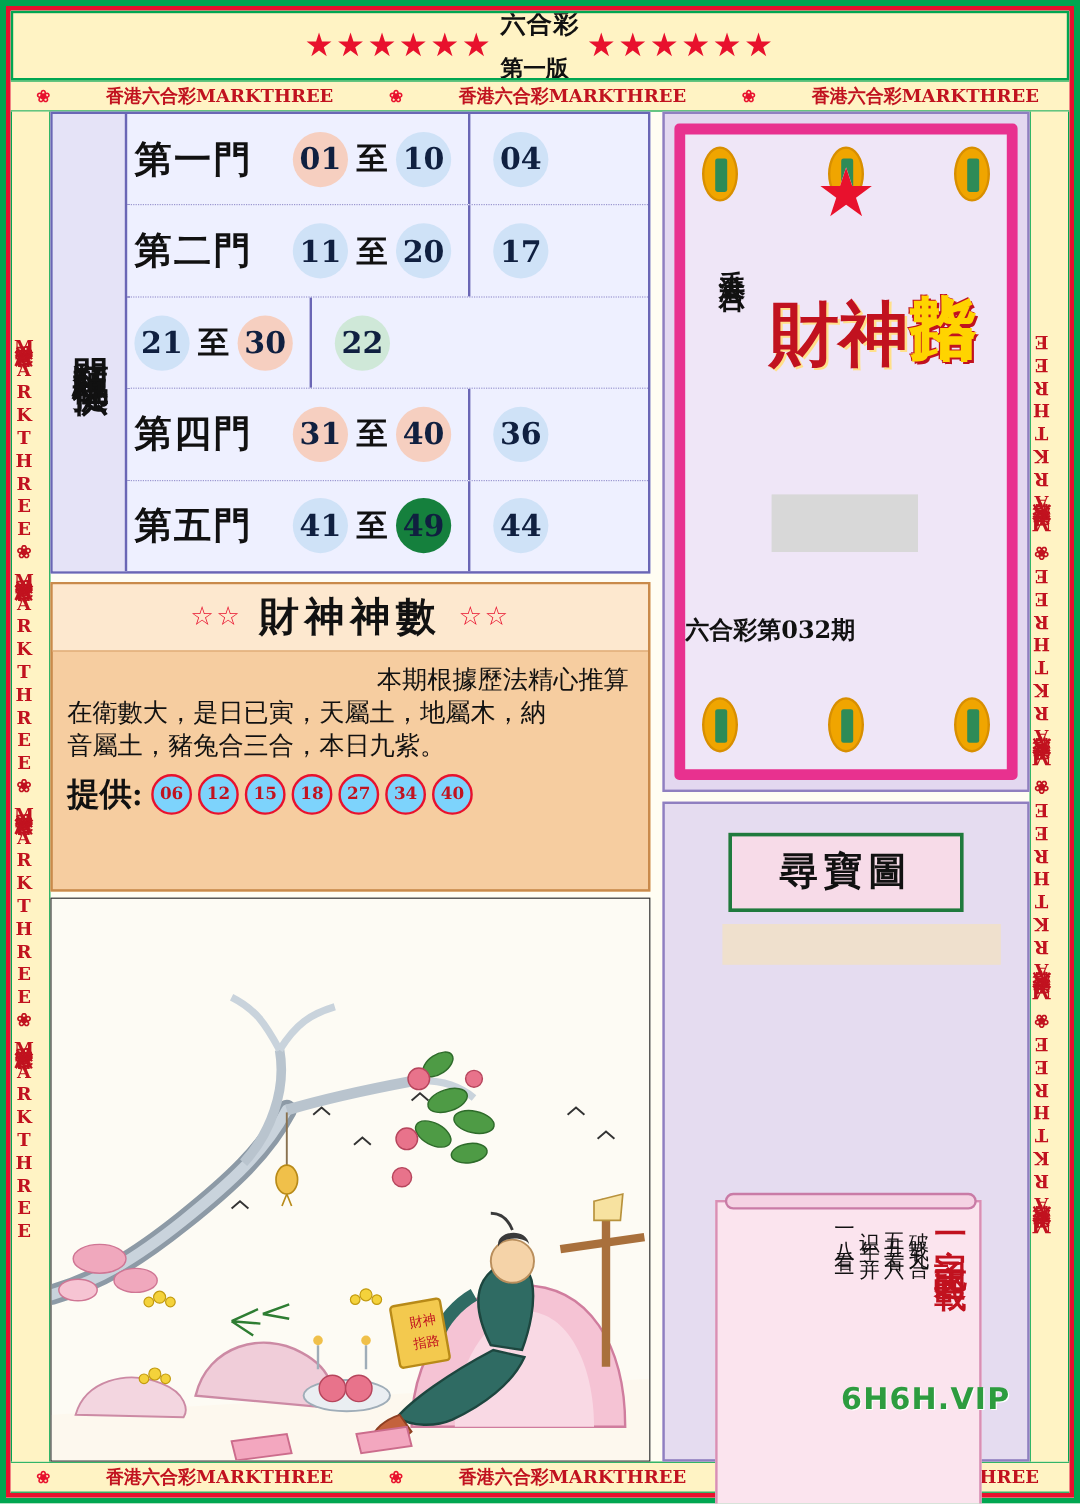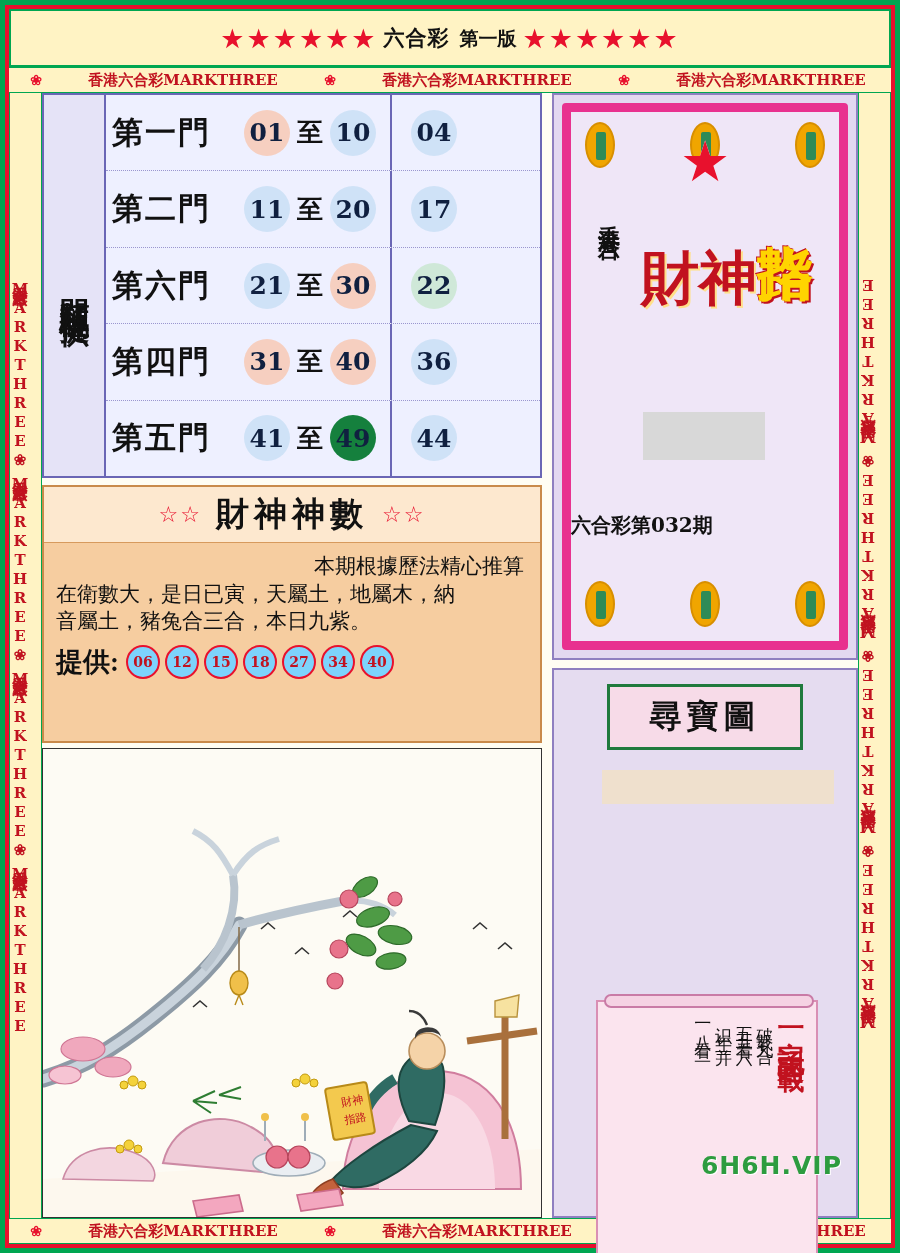--- a/index.html
+++ b/index.html
@@ -45,7 +45,7 @@
     color: #e8112d; font-size: 27px; letter-spacing: 2px; line-height: 1;
     white-space: nowrap;
   }
-  .title-mid { display: flex; align-items: baseline; gap: 10px; padding: 0 6px; }
+  .title-mid { display: flex; align-items: baseline; gap: 10px; padding: 0 6px; flex-direction: column; }
   .t-small {
     font-family: "DejaVu Serif", serif;
     font-size: 21px; color: #111; font-weight: bold; letter-spacing: 1px;

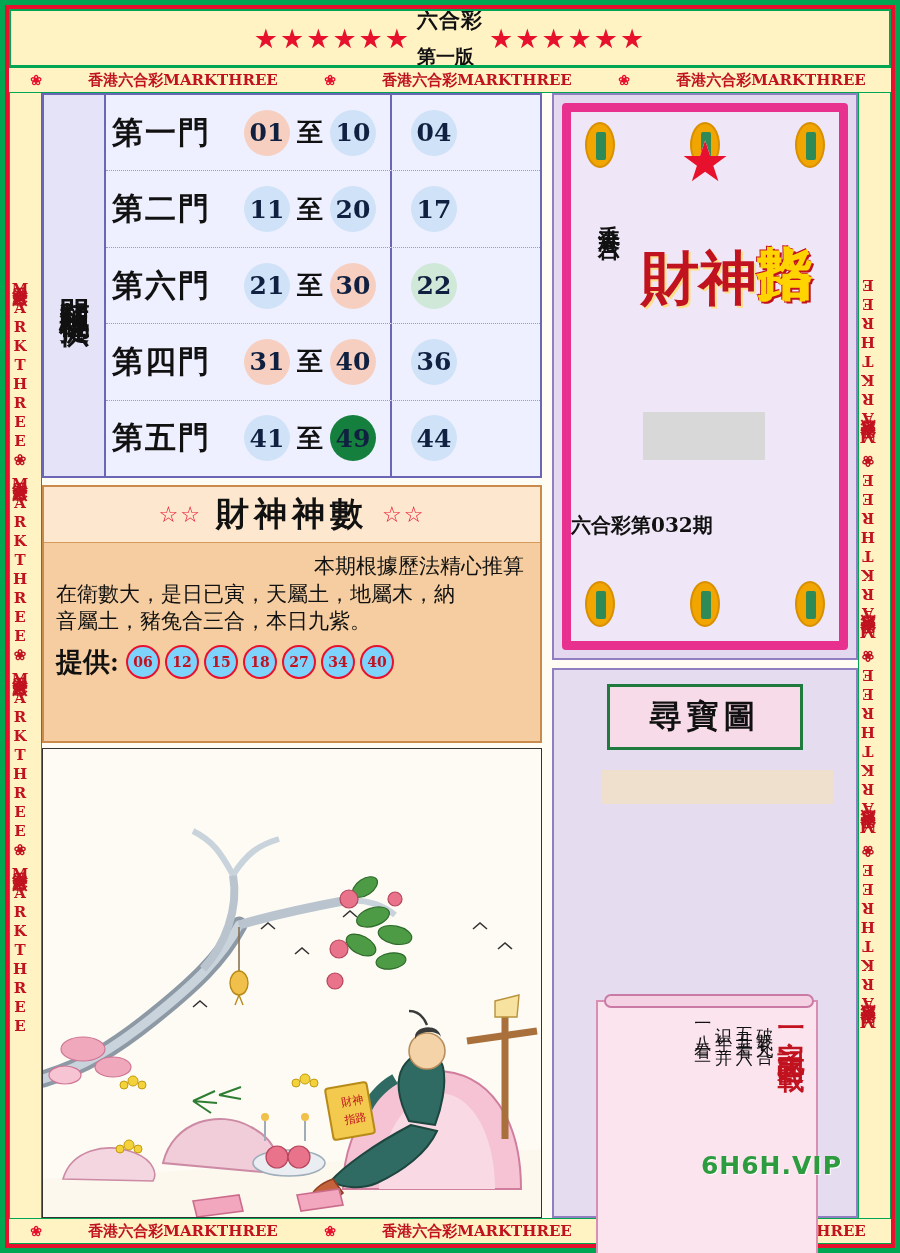--- a/index.html
+++ b/index.html
@@ -395,7 +395,6 @@
           </div>
 
           <div class="gate-row">
-            <div class="gate-name">第六門</div>
             <div class="ball" id="b2f" style="background: rgb(207, 226, 247);">21</div>
             <div class="zhi">至</div>
             <div class="ball" id="b2t" style="background: rgb(246, 207, 192);">30</div>

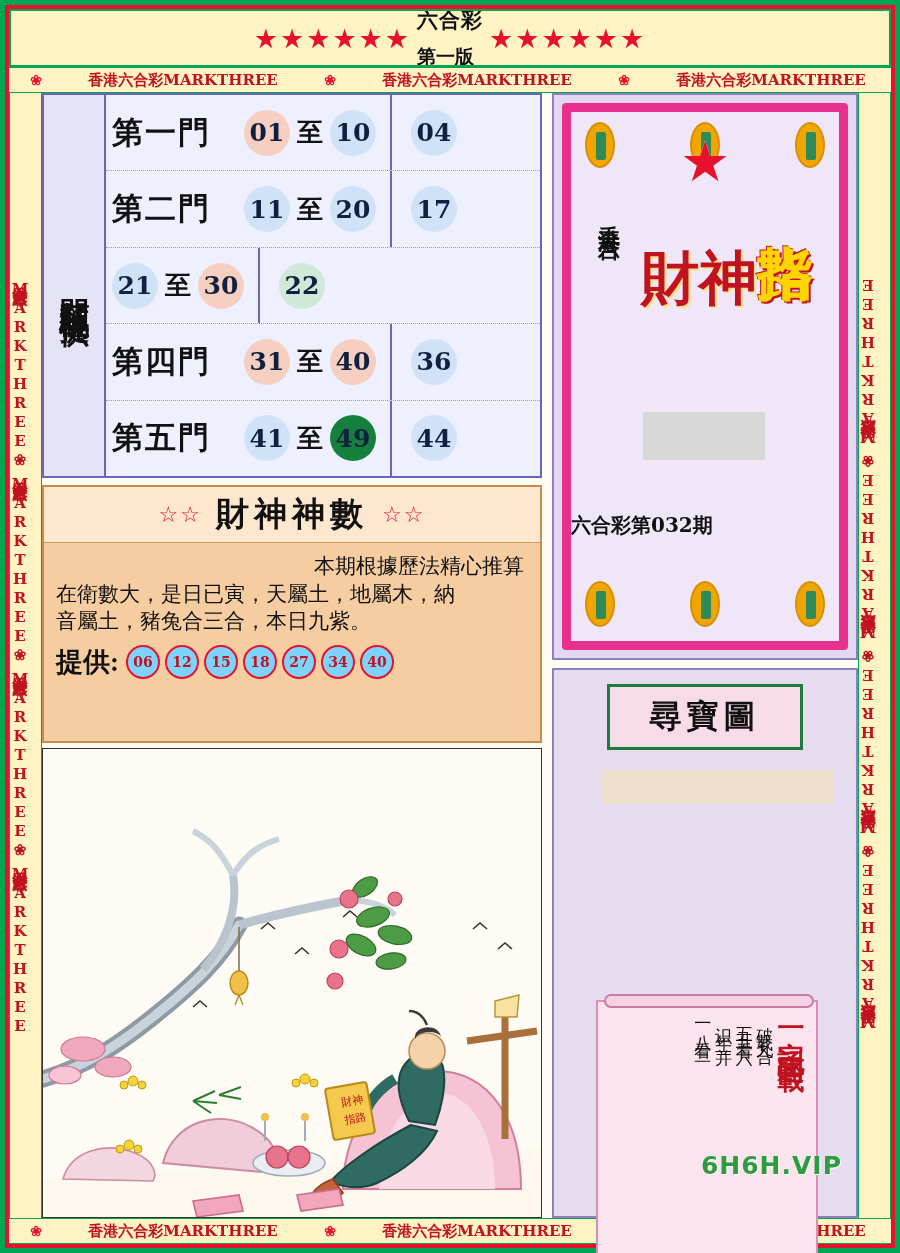--- a/index.html
+++ b/index.html
@@ -275,7 +275,7 @@
     border: 2px solid #8f7fc0;
   }
   .treasure-title {
-    margin: 14px auto 0 auto;
+    margin: 24px auto 0 auto;
     width: 196px; height: 66px;
     background: #f7dbe8;
     border: 3px solid #1f7a3d;

